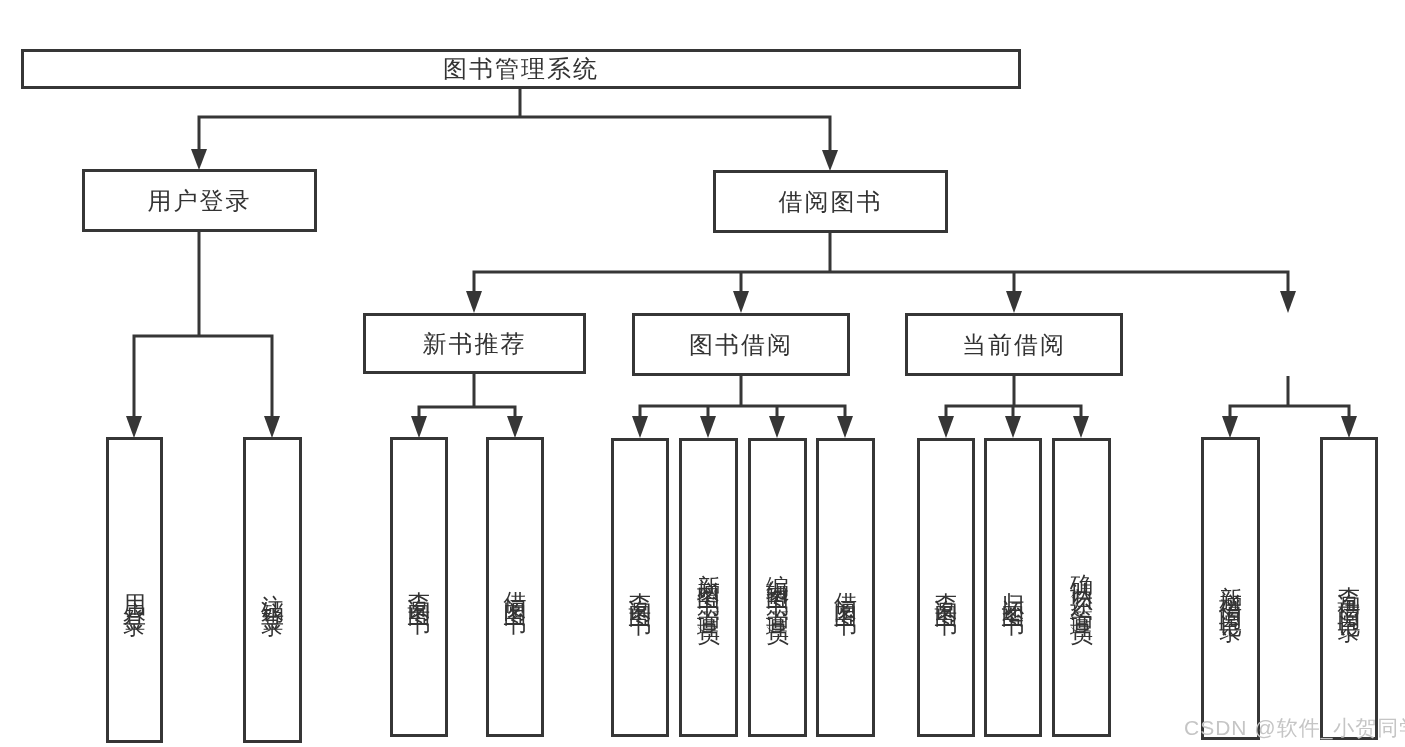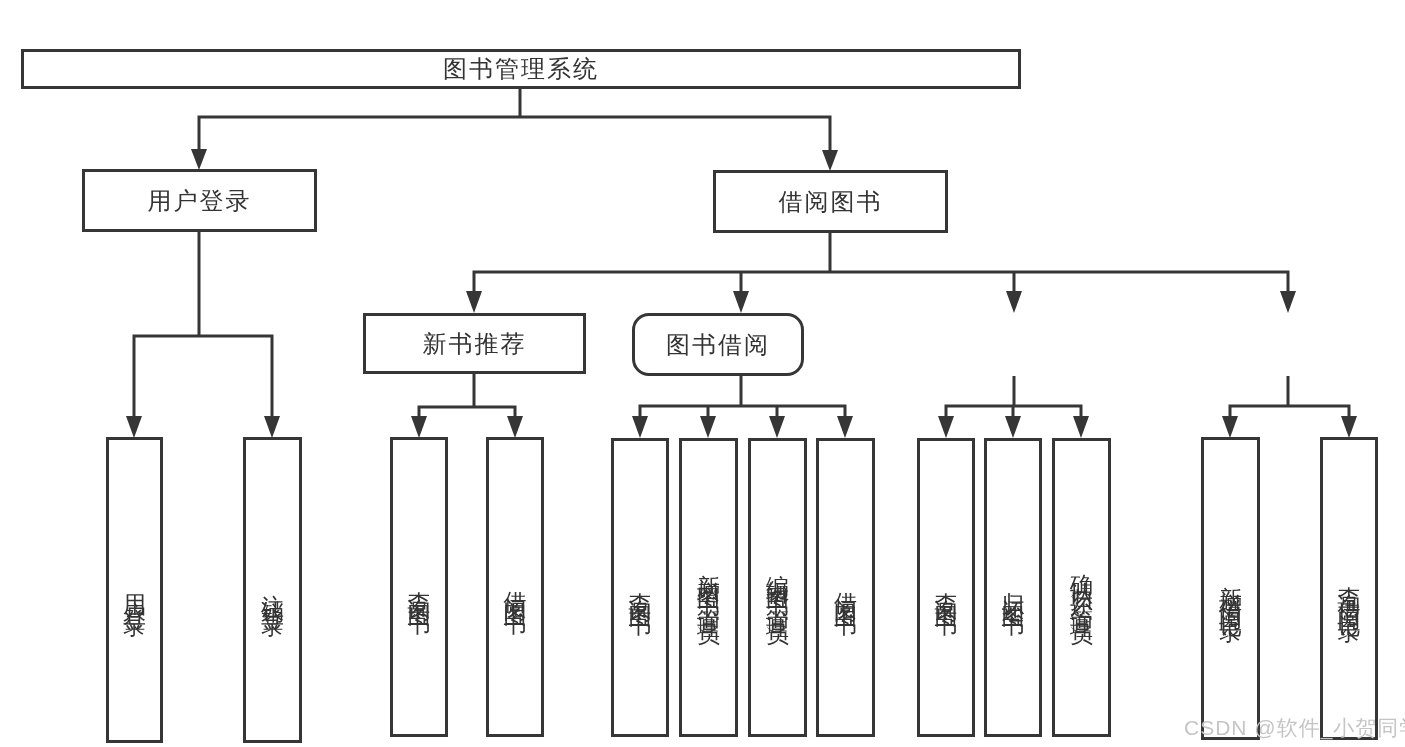--- a/index.html
+++ b/index.html
@@ -134,7 +134,7 @@
   <div class="node h" style="left:363px; top:313px; width:223px; height:61px;">
     <span>新书推荐</span>
   </div>
-  <div class="node h" style="left:632px; top:313px; width:172px; height:63px;border-radius:17px;">
+  <div class="node h" style="left:632px; top:313px; width:218px; height:63px;">
     <span>图书借阅</span>
   </div>
 

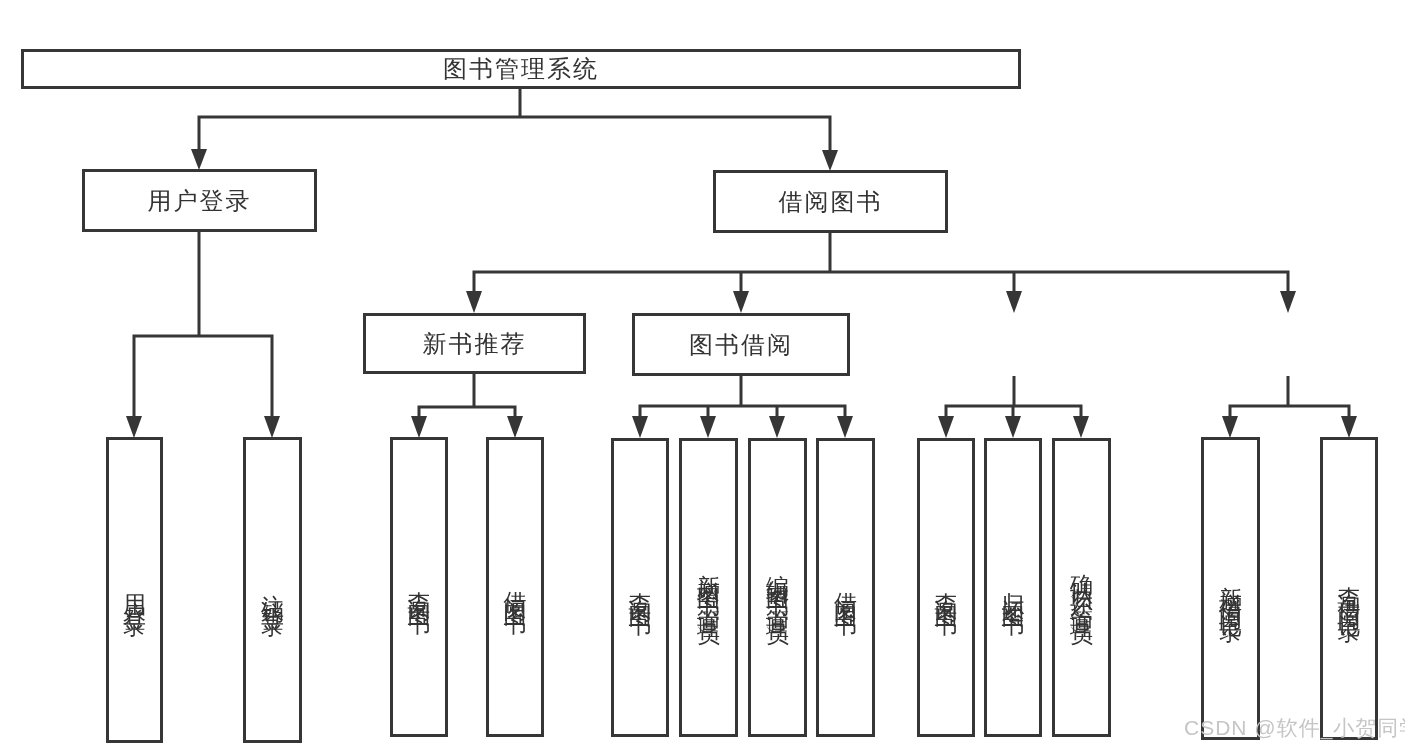--- a/index.html
+++ b/index.html
@@ -137,6 +137,9 @@
   <div class="node h" style="left:632px; top:313px; width:218px; height:63px;">
     <span>图书借阅</span>
   </div>
+  <div class="node h" style="left:905px; top:313px; width:218px; height:63px;">
+    <span>当前借阅</span>
+  </div>
 
   <div class="node v" style="left:106px; top:437px; width:57px; height:306px;">
     <span>用户登录</span>

